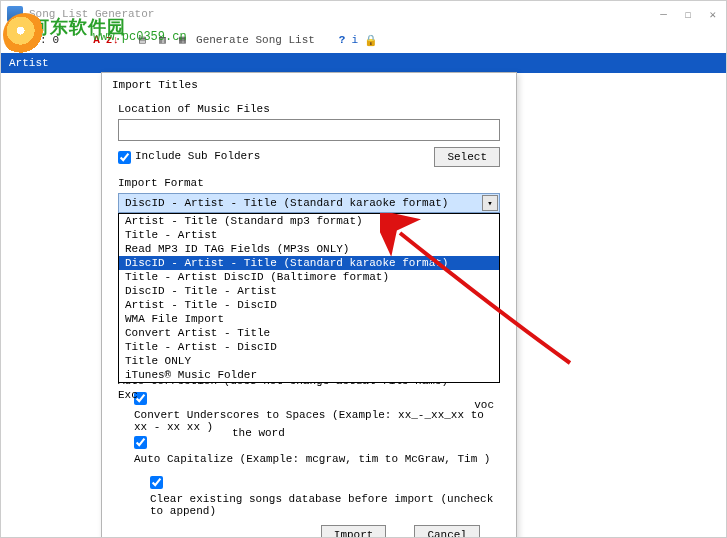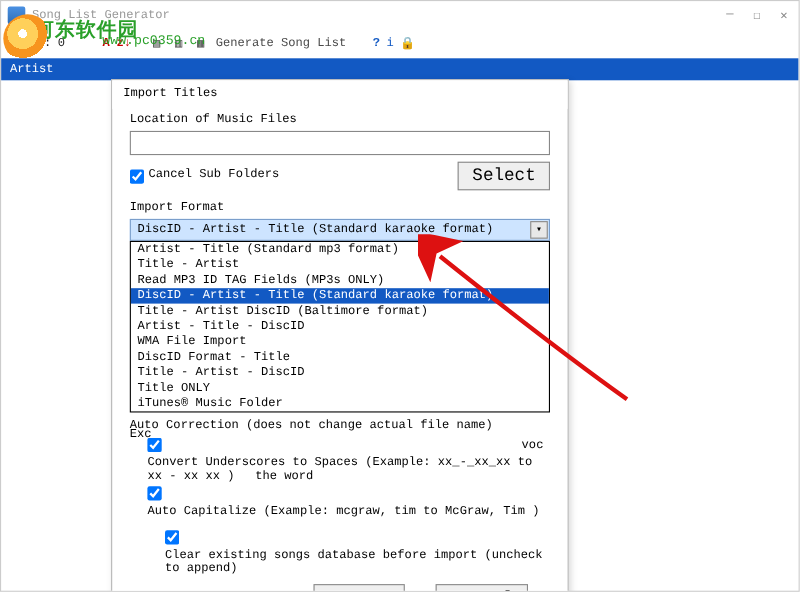--- a/index.html
+++ b/index.html
@@ -109,7 +109,7 @@
       <div class="path-row">
         <label class="chk">
           <input type="checkbox" checked="" style="">
-          <span>Cancel Sub Folders</span>
+          <span>Include Sub Folders</span>
         </label>
         <span style="flex:1"></span>
         <button class="btn">Select</button>

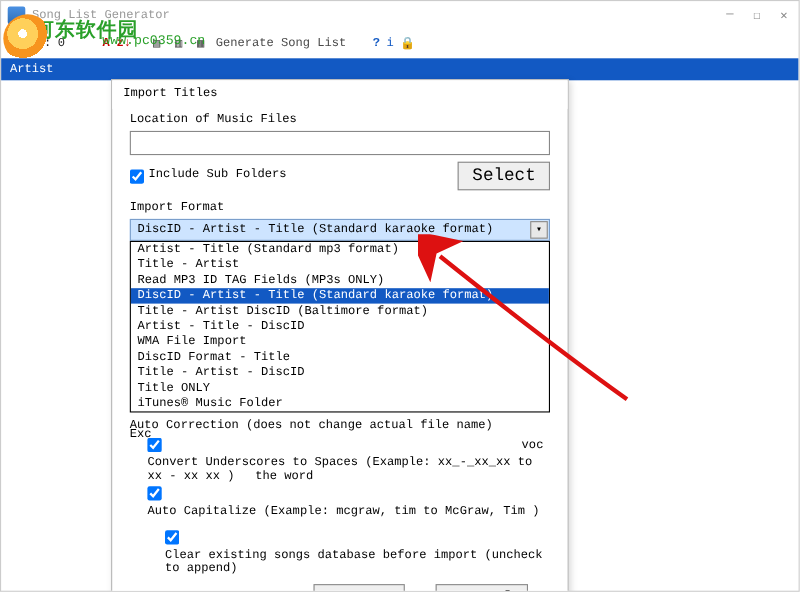--- a/index.html
+++ b/index.html
@@ -29,7 +29,7 @@
     .group-label{color:#000;margin-bottom:4px;}
     .path-row{display:flex;gap:8px;align-items:center;margin-bottom:6px;}
     .path-input{flex:1;height:22px;border:1px solid #888;background:#fff;}
-    .btn{border:1px solid #888;background:#efefef;padding:3px 12px;font-family:inherit;font-size:16px;}
+    .btn{border:1px solid #888;background:#efefef;padding:3px 12px;font-family:inherit;font-size:11px;}
     .chk{display:flex;align-items:flex-start;gap:4px;margin:2px 0;}
     .chk input{margin-top:1px;}
     .combo{position:relative;}

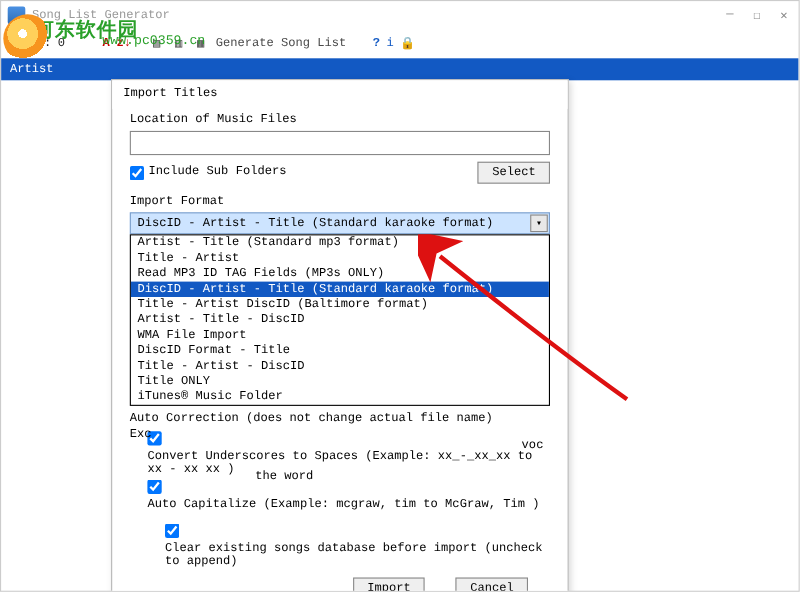--- a/index.html
+++ b/index.html
@@ -127,6 +127,7 @@
             <div class="dd-item">Read MP3 ID TAG Fields  (MP3s ONLY)</div>
             <div class="dd-item sel">DiscID - Artist - Title   (Standard karaoke format)</div>
             <div class="dd-item">Title - Artist DiscID   (Baltimore format)</div>
+            <div class="dd-item">DiscID - Title - Artist</div>
             <div class="dd-item">Artist - Title - DiscID</div>
             <div class="dd-item">WMA File Import</div>
             <div class="dd-item">DiscID Format - Title</div>

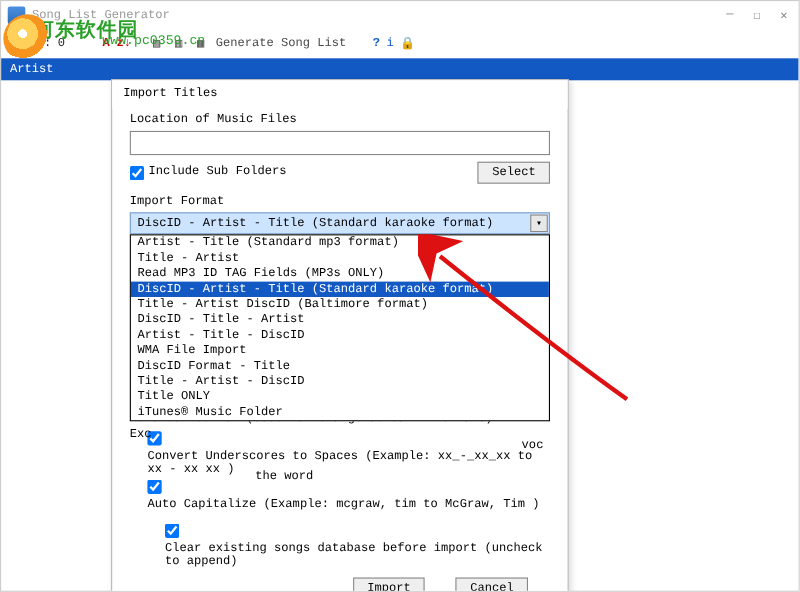--- a/index.html
+++ b/index.html
@@ -130,7 +130,7 @@
             <div class="dd-item">DiscID - Title - Artist</div>
             <div class="dd-item">Artist - Title - DiscID</div>
             <div class="dd-item">WMA File Import</div>
-            <div class="dd-item">DiscID Format - Title</div>
+            <div class="dd-item">Convert Artist - Title</div>
             <div class="dd-item">Title - Artist - DiscID</div>
             <div class="dd-item">Title ONLY</div>
             <div class="dd-item">iTunes® Music Folder</div>

